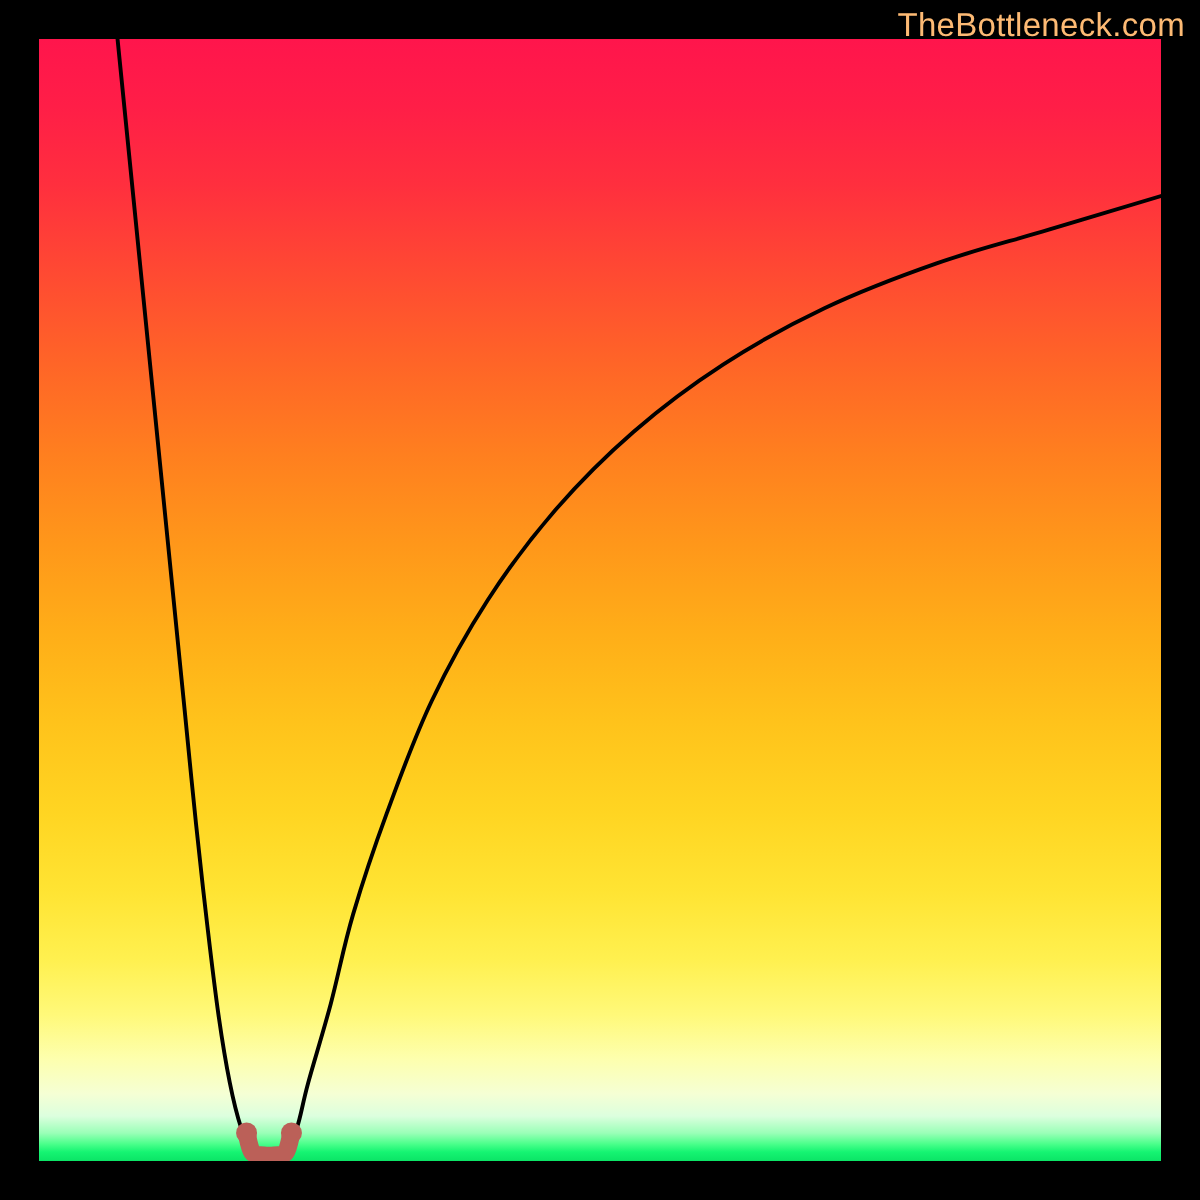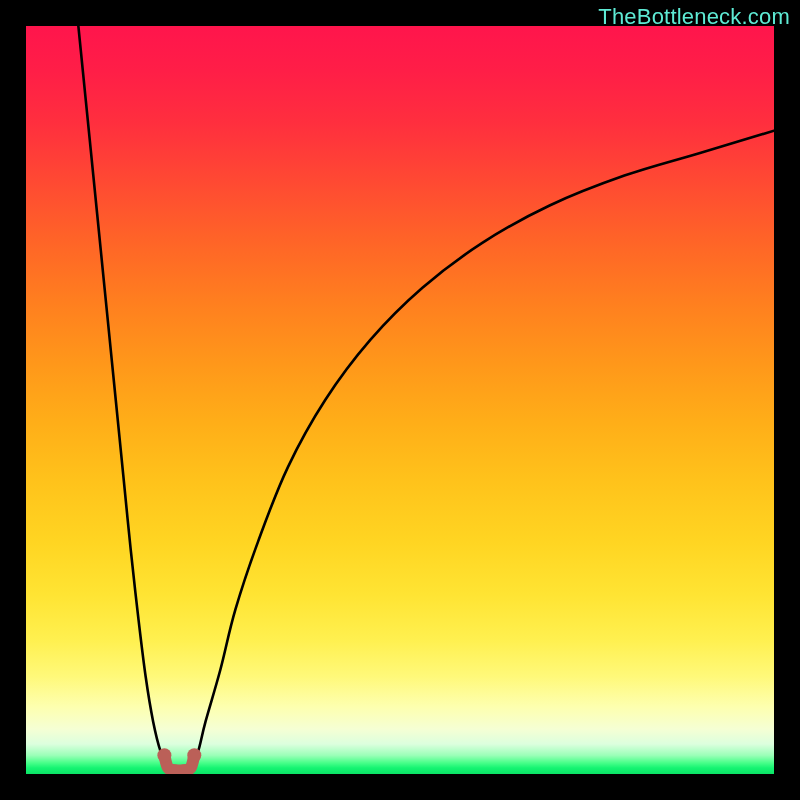--- a/index.html
+++ b/index.html
@@ -49,7 +49,7 @@
     position: absolute;
     top: 4px;
     right: 10px;
-    color: #5eead4;
+    color: #fdba74;
     font-size: 22px;
     font-weight: 400;
     letter-spacing: 0.2px;

